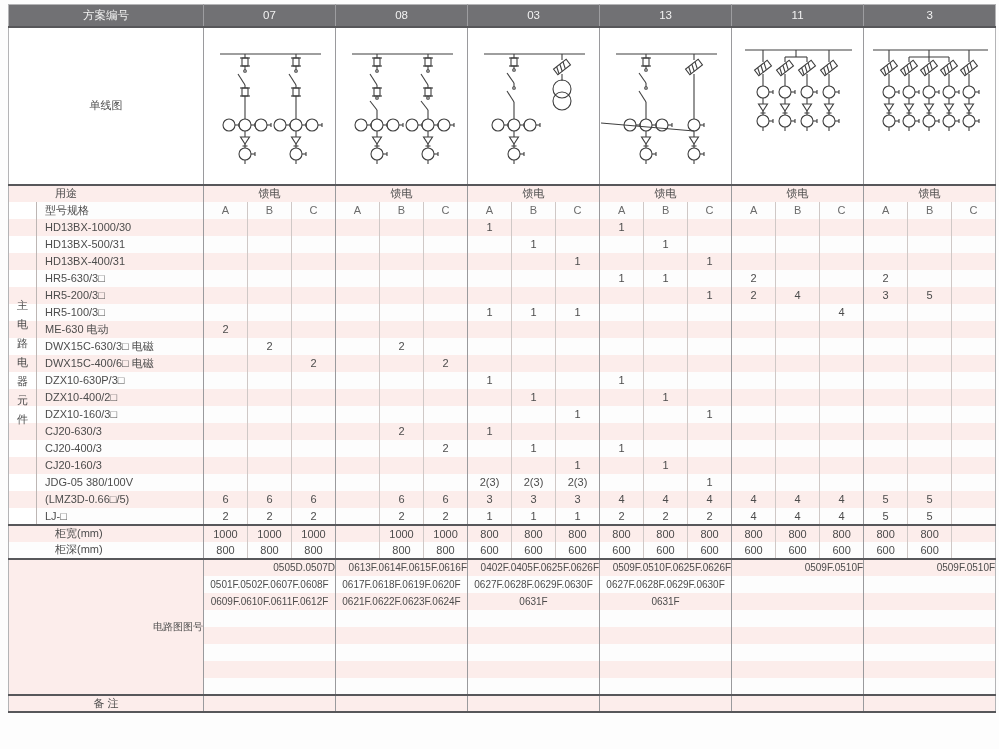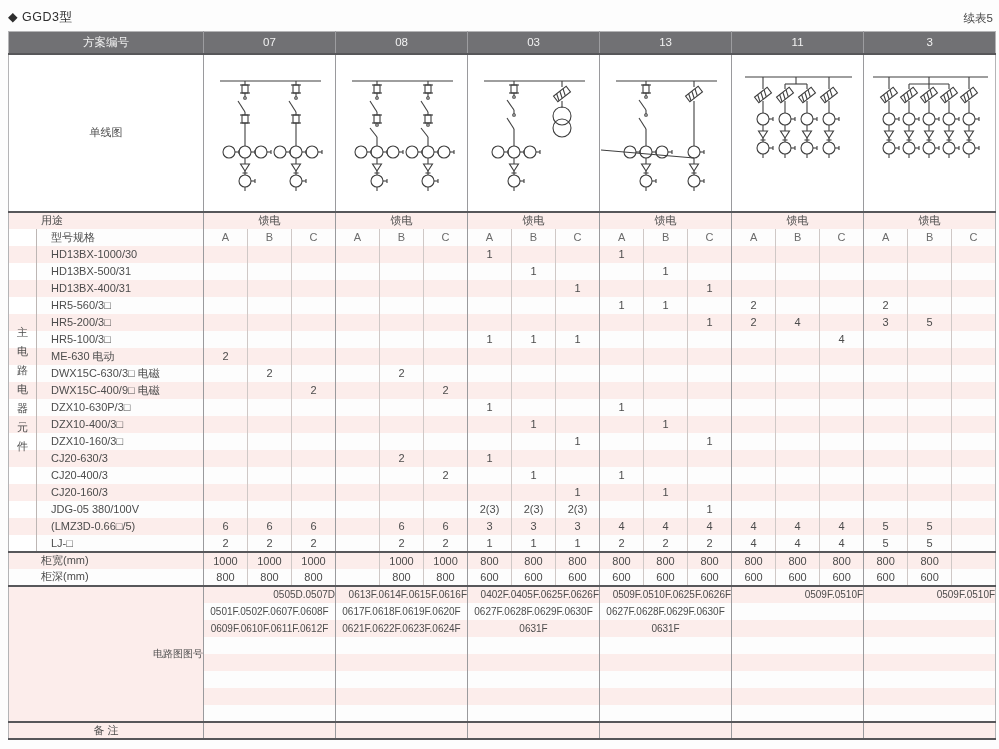--- a/index.html
+++ b/index.html
@@ -42,10 +42,6 @@
 <body>
 
 <div class="sheet">
-  <div class="titlebar">
-    <span class="title">◆ GGD3型</span>
-    <span class="cont">续表5</span>
-  </div>
   <table>
     <colgroup id="cols">
         <col style="width: 28px;">

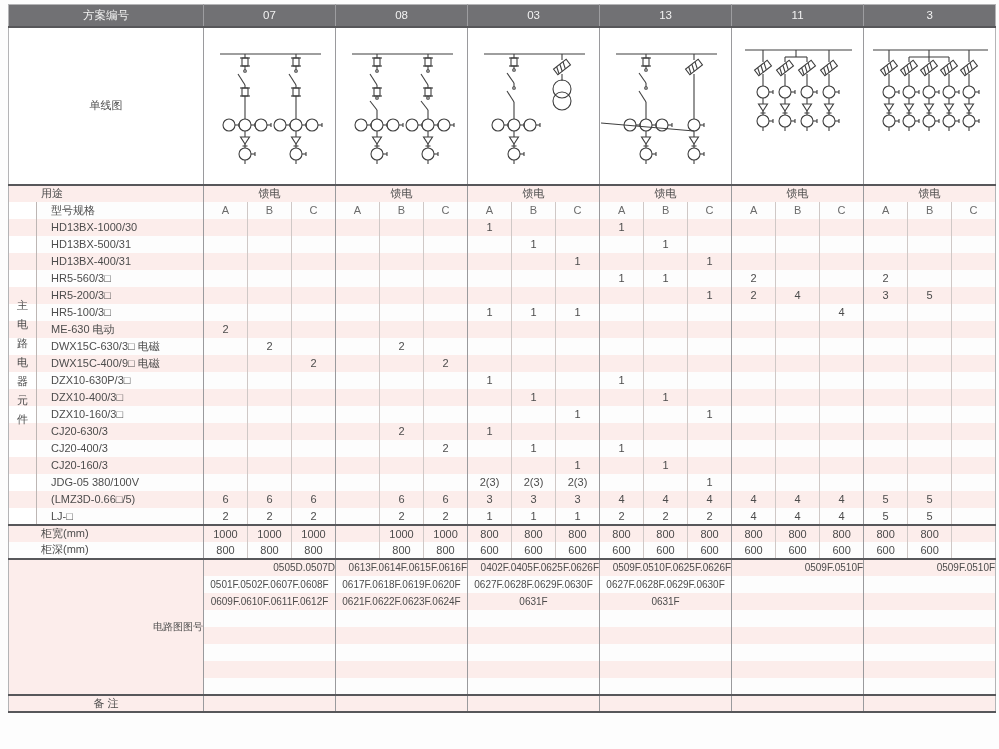--- a/index.html
+++ b/index.html
@@ -24,7 +24,7 @@
   td.schemeL{border-left:1px solid var(--scheme);}
   td.subL{border-left:1px solid var(--sub);}
   td.rowlabel{text-align:left;padding-left:14px;}
-  td.pad42{padding-left:32px;}
+  td.pad42{padding-left:46px;}
   td.vstrip{width:28px;border-right:1px solid #bdb6b4;vertical-align:middle;
     background:repeating-linear-gradient(to bottom,#fff 0 17px,var(--pink) 17px 34px);}
   td.vstrip div{font-size:11px;line-height:19px;color:var(--txt);}

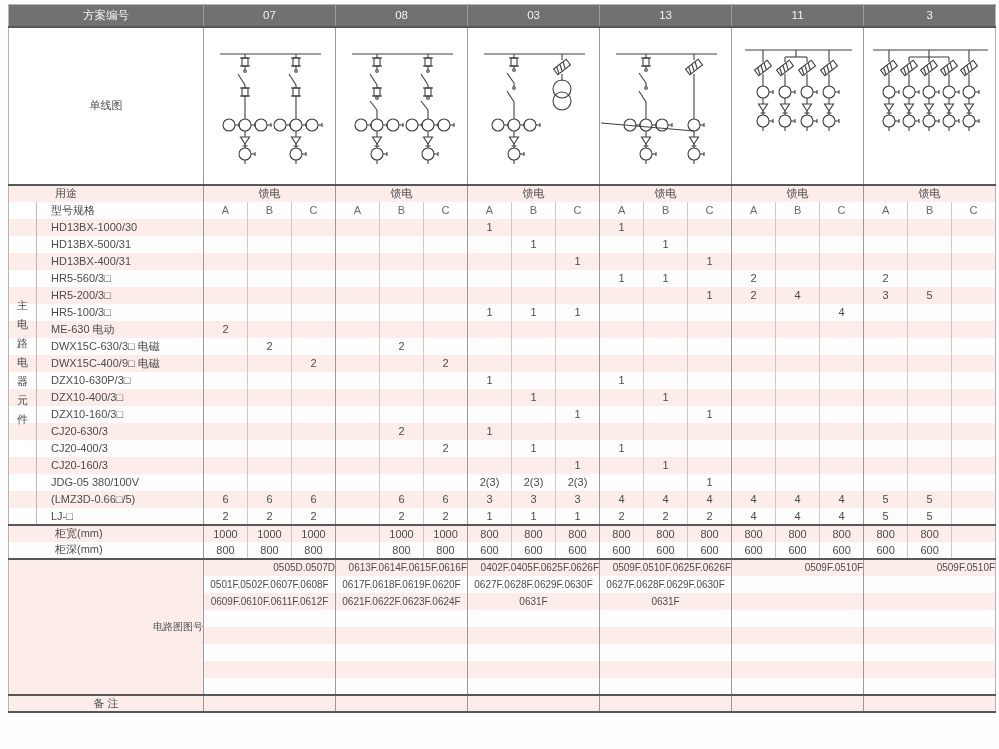--- a/index.html
+++ b/index.html
@@ -23,7 +23,7 @@
   tr.diagrow td.dlabel{vertical-align:middle;}
   td.schemeL{border-left:1px solid var(--scheme);}
   td.subL{border-left:1px solid var(--sub);}
-  td.rowlabel{text-align:left;padding-left:14px;}
+  td.rowlabel{text-align:left;padding-left:8px;}
   td.pad42{padding-left:46px;}
   td.vstrip{width:28px;border-right:1px solid #bdb6b4;vertical-align:middle;
     background:repeating-linear-gradient(to bottom,#fff 0 17px,var(--pink) 17px 34px);}

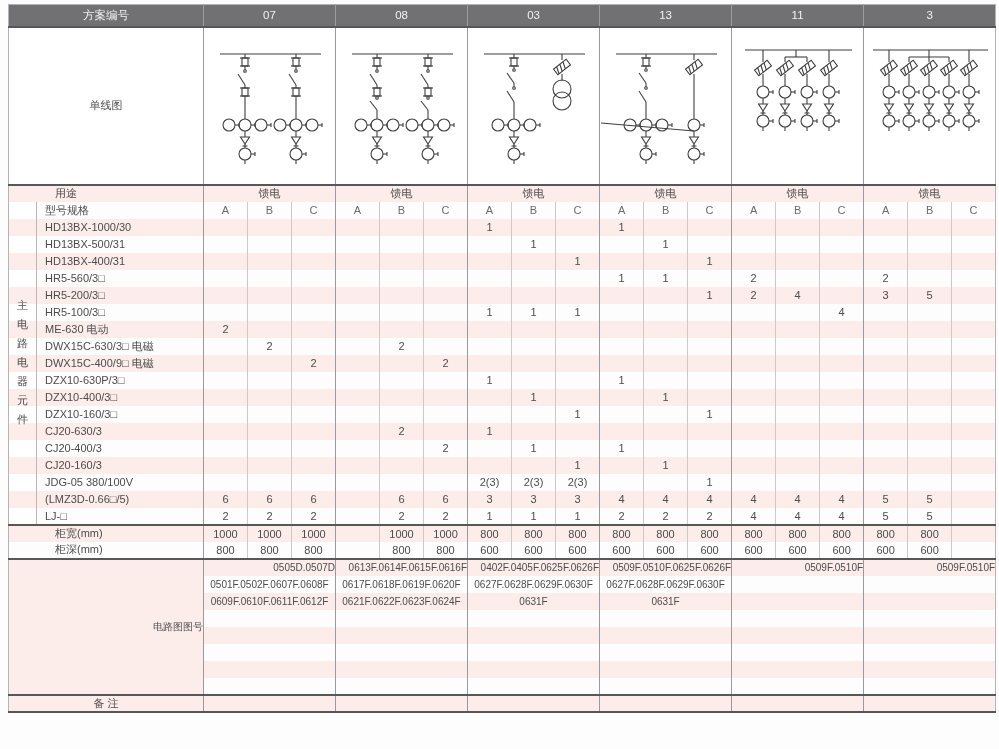--- a/index.html
+++ b/index.html
@@ -594,7 +594,7 @@
           <td class="subL"></td>
         </tr>
         <tr>
-          <td class="rowlabel">HR5-560/3□</td>
+          <td class="rowlabel">HR5-630/3□</td>
           <td class="schemeL"></td>
           <td class="subL"></td>
           <td class="subL"></td>

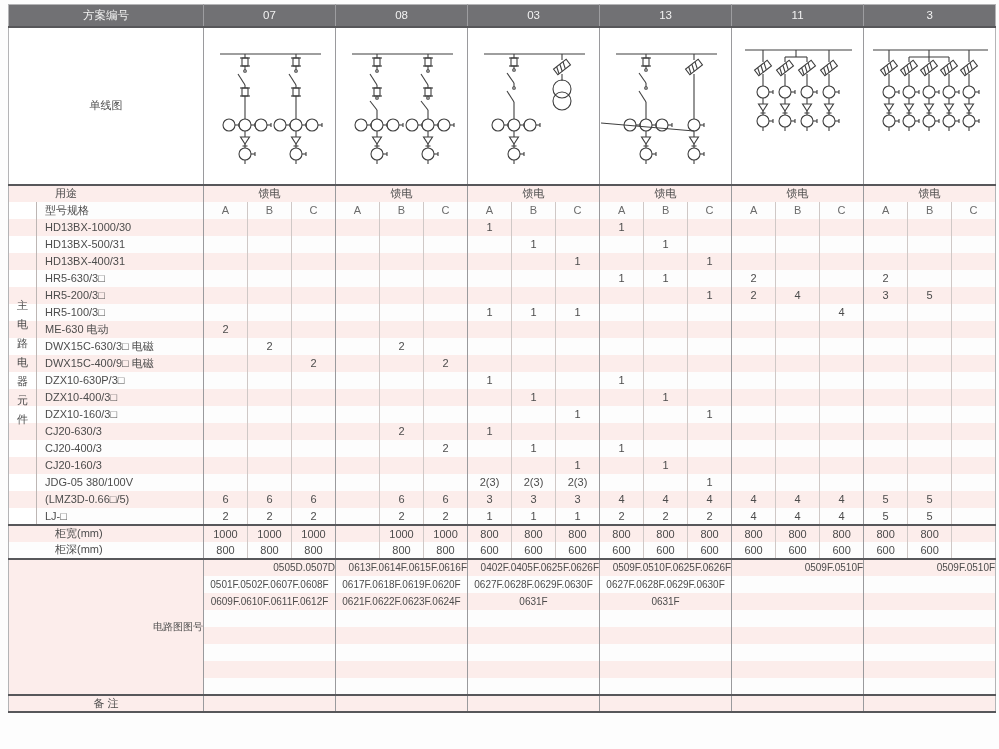--- a/index.html
+++ b/index.html
@@ -699,7 +699,7 @@
           <td class="subL"></td>
         </tr>
         <tr class="pink">
-          <td class="rowlabel">DWX15C-400/9□ 电磁</td>
+          <td class="rowlabel">DWX15C-400/6□ 电磁</td>
           <td class="schemeL"></td>
           <td class="subL"></td>
           <td class="subL">2</td>

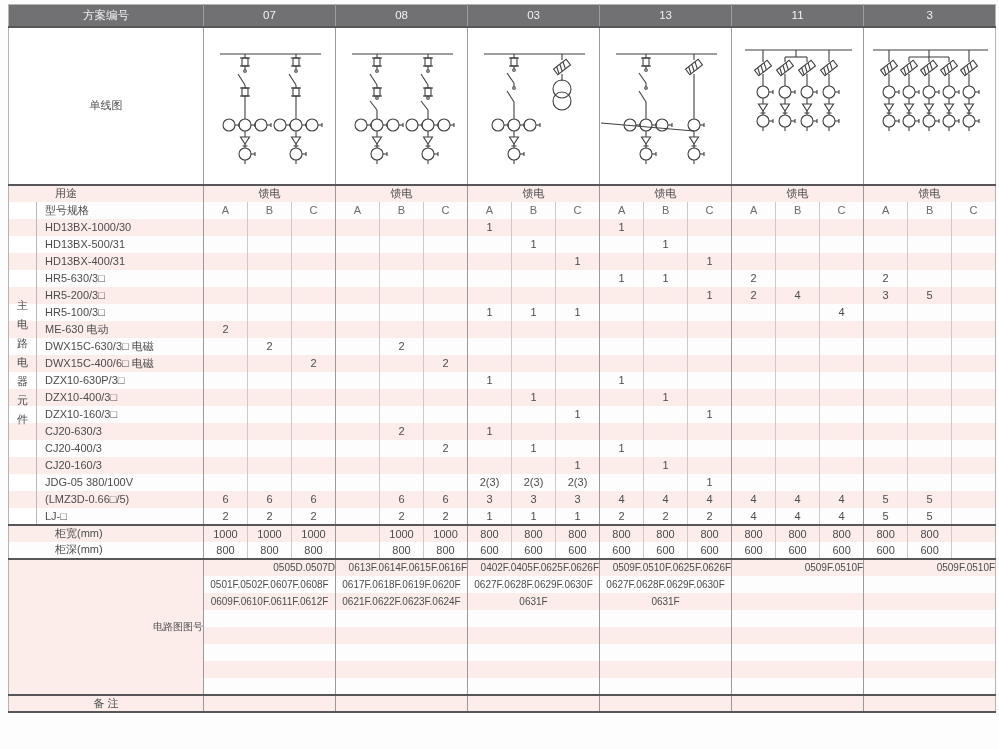--- a/index.html
+++ b/index.html
@@ -741,7 +741,7 @@
           <td class="subL"></td>
         </tr>
         <tr class="pink">
-          <td class="rowlabel">DZX10-400/3□</td>
+          <td class="rowlabel">DZX10-400/2□</td>
           <td class="schemeL"></td>
           <td class="subL"></td>
           <td class="subL"></td>

